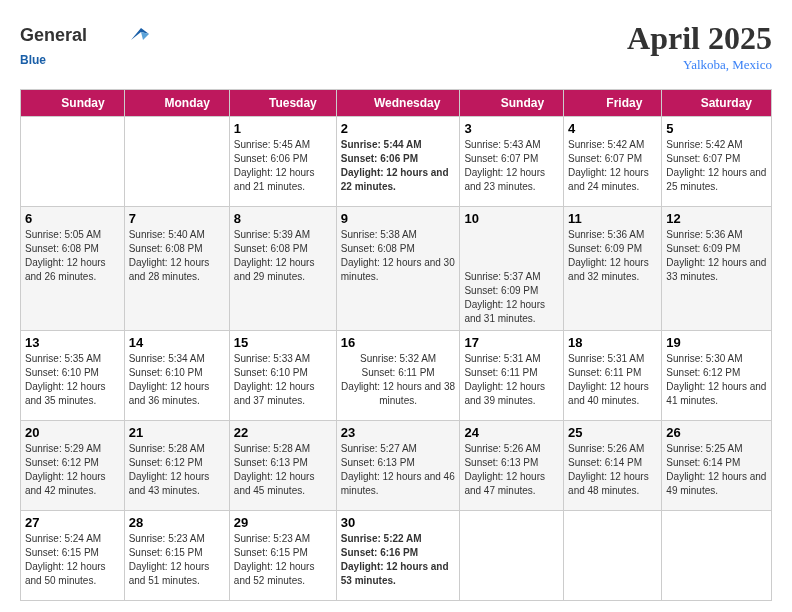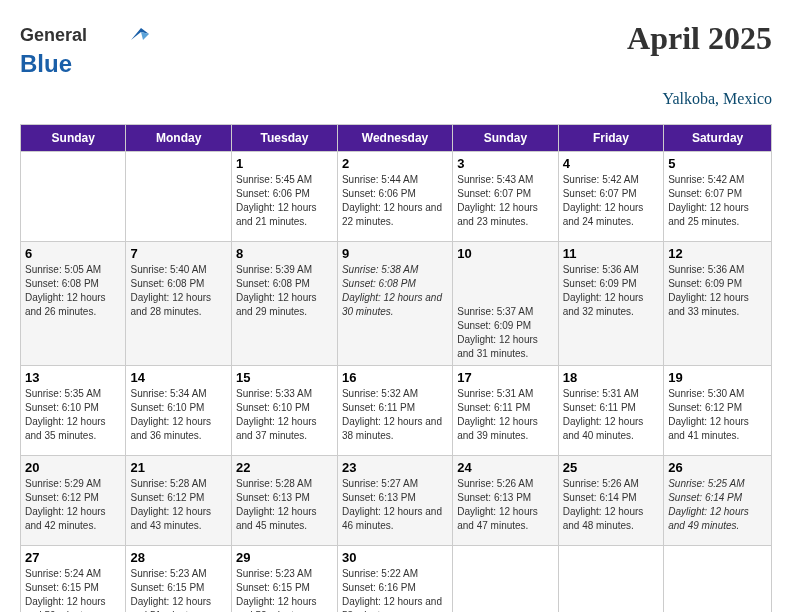--- a/index.html
+++ b/index.html
@@ -26,7 +26,7 @@
       color: #333;
     }
     .logo-text-blue {
-      font-size: 24px;
+      font-size: 12px;
       font-weight: bold;
       color: #1a5fa8;
     }

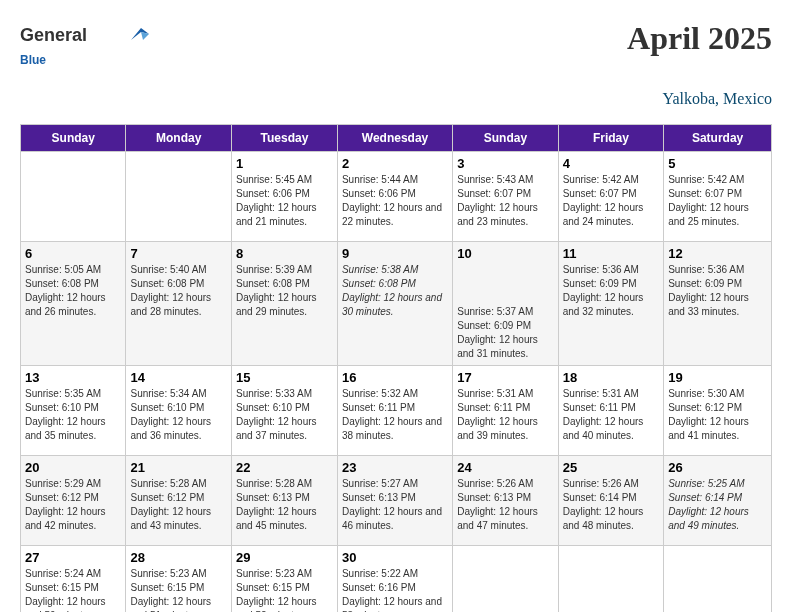--- a/index.html
+++ b/index.html
@@ -45,10 +45,9 @@
       font-weight: bold;
     }
     .title-block h2 {
-      font-size: 16px;
-      color: #0c4a6e;
+      font-size: 13px;
+      color: #3b82f6;
       font-weight: normal;
-      margin-top: 33px;
     }
     table {
       width: 100%;

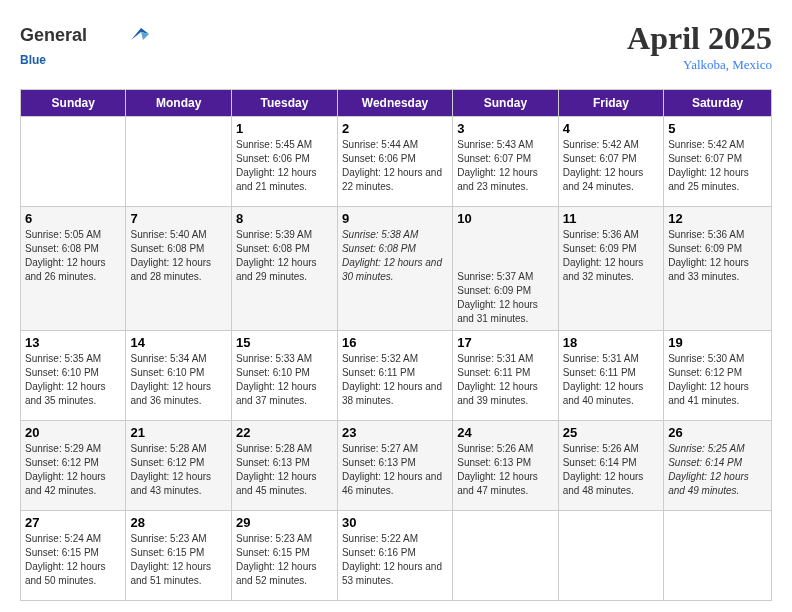--- a/index.html
+++ b/index.html
@@ -55,10 +55,10 @@
       font-size: 11px;
     }
     thead tr th {
-      background-color: #4c1d95;
+      background-color: #be185d;
       color: #fff;
-      padding: 6px 0;
-      text-align: center;
+      padding: 6px 19px;
+      text-align: right;
       font-size: 12px;
       font-weight: bold;
       border: 1px solid #ccc;

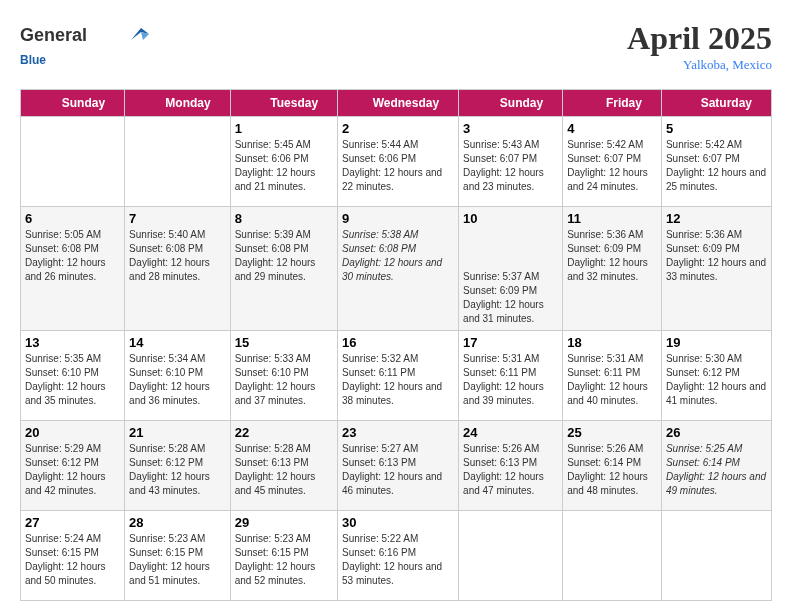--- a/index.html
+++ b/index.html
@@ -139,7 +139,7 @@
         </td>
         <td>
           <span class="day-number">2</span>
-          <div class="day-info" style="white-space: pre-line;">Sunrise: 5:44 AM
+          <div class="day-info" style="white-space: pre-line; font-weight: bold;">Sunrise: 5:44 AM
 Sunset: 6:06 PM
 Daylight: 12 hours and 22 minutes.</div>
         </td>

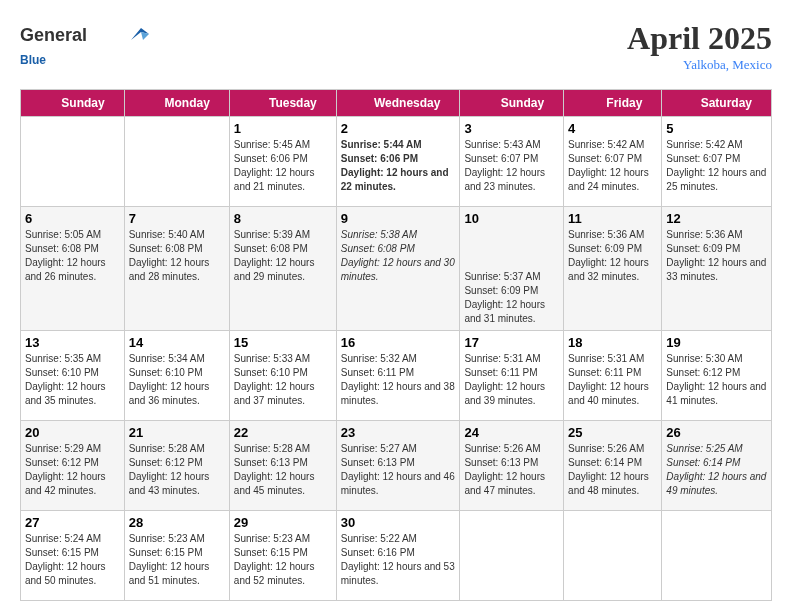--- a/index.html
+++ b/index.html
@@ -183,7 +183,7 @@
         </td>
         <td>
           <span class="day-number">9</span>
-          <div class="day-info" style="white-space: pre-line; font-style: italic;">Sunrise: 5:38 AM
+          <div class="day-info" style="white-space: pre-line;">Sunrise: 5:38 AM
 Sunset: 6:08 PM
 Daylight: 12 hours and 30 minutes.</div>
         </td>

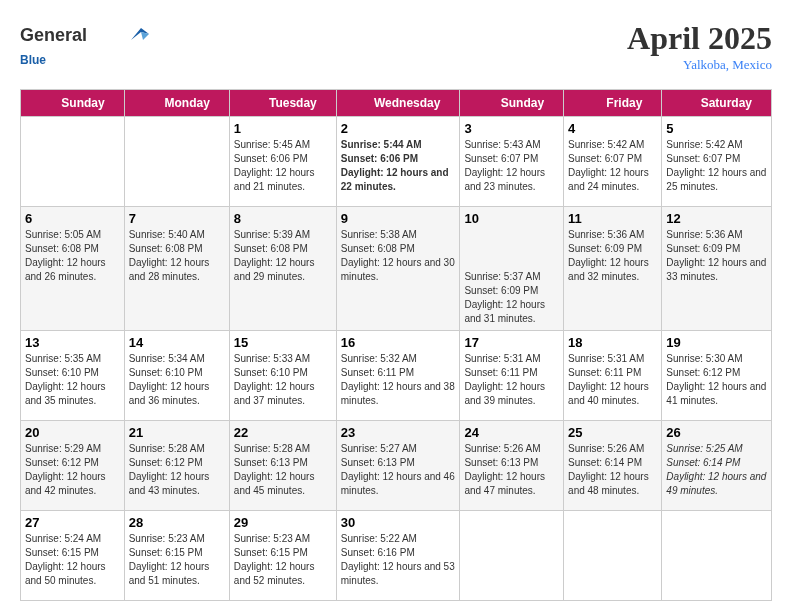--- a/index.html
+++ b/index.html
@@ -227,7 +227,7 @@
         </td>
         <td>
           <span class="day-number">16</span>
-          <div class="day-info" style="white-space: pre-line;">Sunrise: 5:32 AM
+          <div class="day-info" style="white-space: pre-line; text-align: center;">Sunrise: 5:32 AM
 Sunset: 6:11 PM
 Daylight: 12 hours and 38 minutes.</div>
         </td>

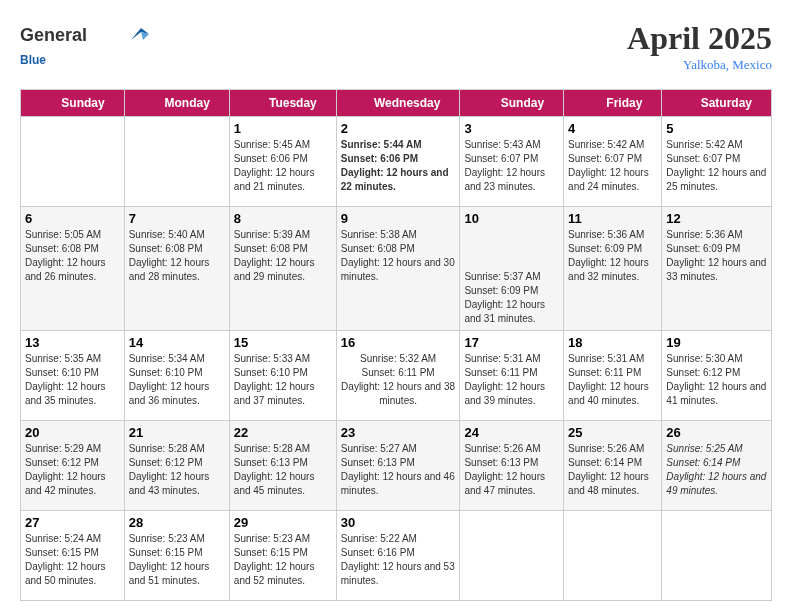--- a/index.html
+++ b/index.html
@@ -289,7 +289,7 @@
         </td>
         <td>
           <span class="day-number">26</span>
-          <div class="day-info" style="white-space: pre-line; font-style: italic;">Sunrise: 5:25 AM
+          <div class="day-info" style="white-space: pre-line;">Sunrise: 5:25 AM
 Sunset: 6:14 PM
 Daylight: 12 hours and 49 minutes.</div>
         </td>

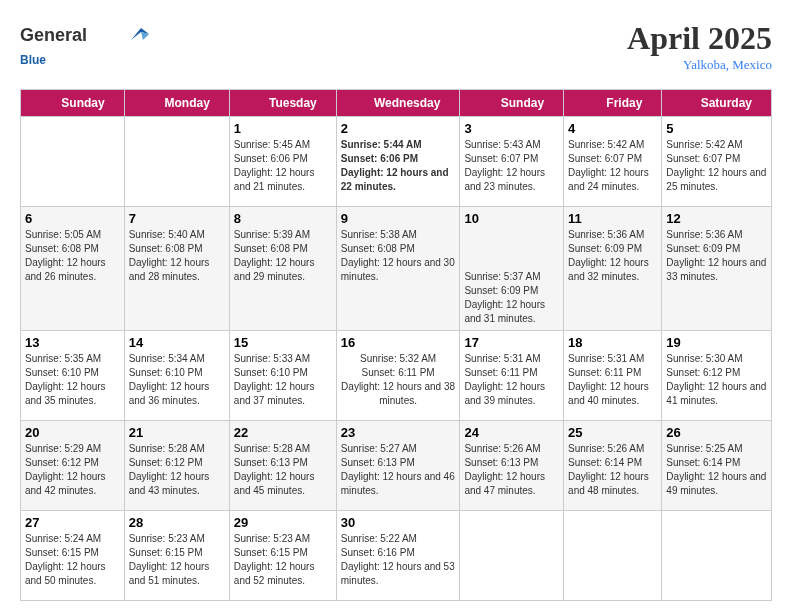--- a/index.html
+++ b/index.html
@@ -315,7 +315,7 @@
         </td>
         <td>
           <span class="day-number">30</span>
-          <div class="day-info" style="white-space: pre-line;">Sunrise: 5:22 AM
+          <div class="day-info" style="white-space: pre-line; font-weight: bold;">Sunrise: 5:22 AM
 Sunset: 6:16 PM
 Daylight: 12 hours and 53 minutes.</div>
         </td>

